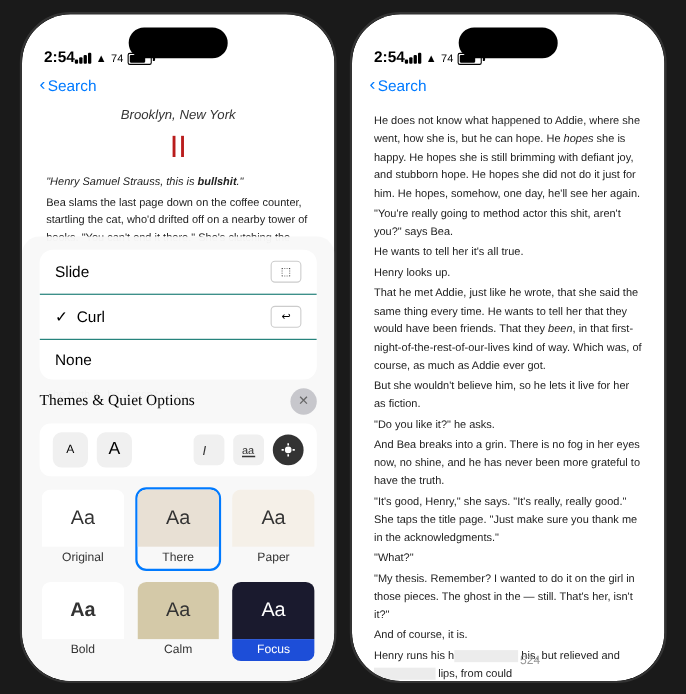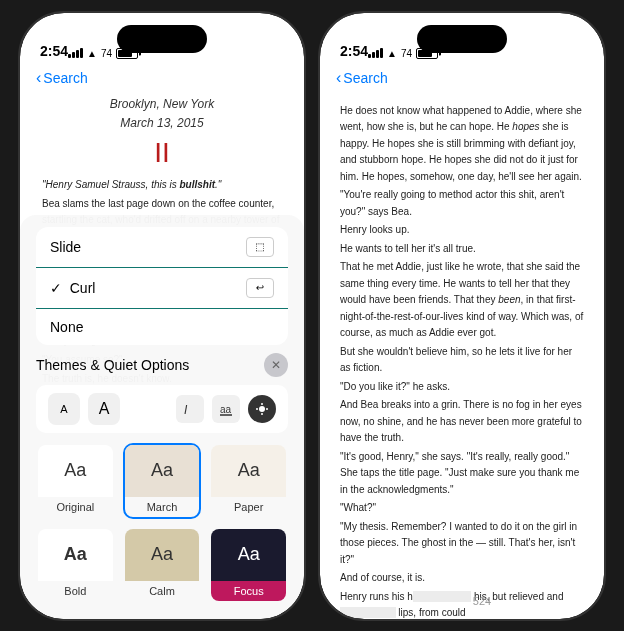--- a/index.html
+++ b/index.html
@@ -360,7 +360,6 @@
       <div class="book-content">
         <div class="book-header">
           <div>Brooklyn, New York</div>
-          <div>March 13, 2015</div>
         </div>
         <div class="chapter-num">II</div>
         <div class="book-text">

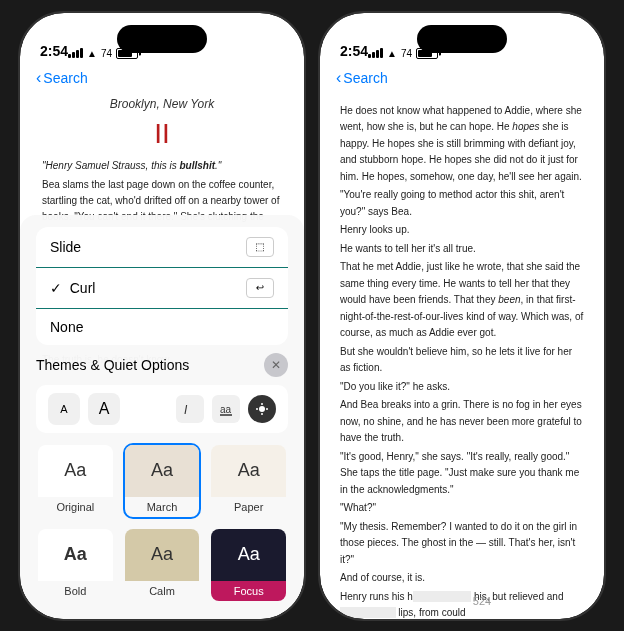--- a/index.html
+++ b/index.html
@@ -505,8 +505,8 @@
         <div class="book-text-right">
           <p>He does not know what happened to Addie, where she went, how she is, but he can hope. He <em>hopes</em> she is happy. He hopes she is still brimming with defiant joy, and stubborn hope. He hopes she did not do it just for him. He hopes, somehow, one day, he'll see her again.</p>
           <p>"You're really going to method actor this shit, aren't you?" says Bea.</p>
+          <p>He wants to tell her it's all true.</p>
           <p>Henry looks up.</p>
-          <p>He wants to tell her it's all true.</p>
           <p>That he met Addie, just like he wrote, that she said the same thing every time. He wants to tell her that they would have been friends. That they <em>been</em>, in that first-night-of-the-rest-of-our-lives kind of way. Which was, of course, as much as Addie ever got.</p>
           <p>But she wouldn't believe him, so he lets it live for her as fiction.</p>
           <p>"Do you like it?" he asks.</p>

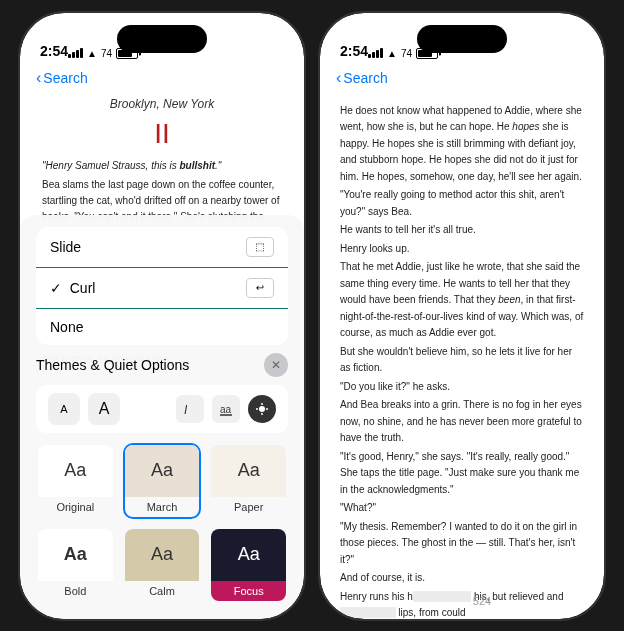--- a/index.html
+++ b/index.html
@@ -186,6 +186,7 @@
       align-items: center;
       justify-content: space-between;
       margin-bottom: 8px;
+      font-family: Liberation Serif, serif;
     }
     .themes-title {
       font-size: 14px;

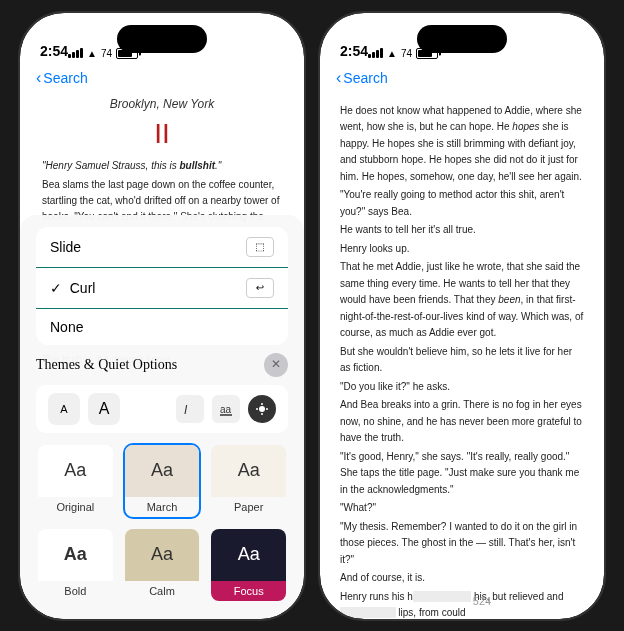--- a/index.html
+++ b/index.html
@@ -443,7 +443,7 @@
             <div class="theme-preview">
               <span class="theme-aa">Aa</span>
             </div>
-            <div class="theme-label">March</div>
+            <div class="theme-label">There</div>
           </div>
           <div class="theme-item theme-paper">
             <div class="theme-preview">

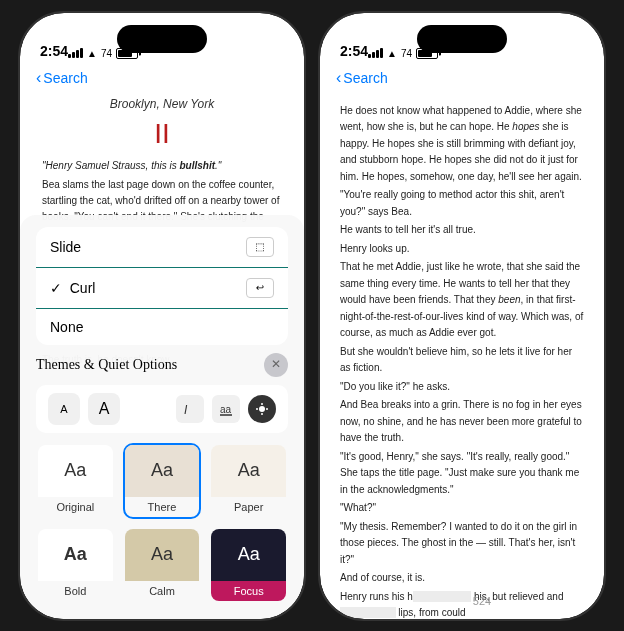--- a/index.html
+++ b/index.html
@@ -467,7 +467,7 @@
             <div class="theme-preview" style="background:#1a1a2e">
               <span class="theme-aa dark-aa">Aa</span>
             </div>
-            <div class="theme-label" style="background:#be185d;color:#fff;text-align:center;">Focus</div>
+            <div class="theme-label" style="background:#1d4ed8;color:#fff;text-align:center;">Focus</div>
           </div>
         </div>
       </div>

